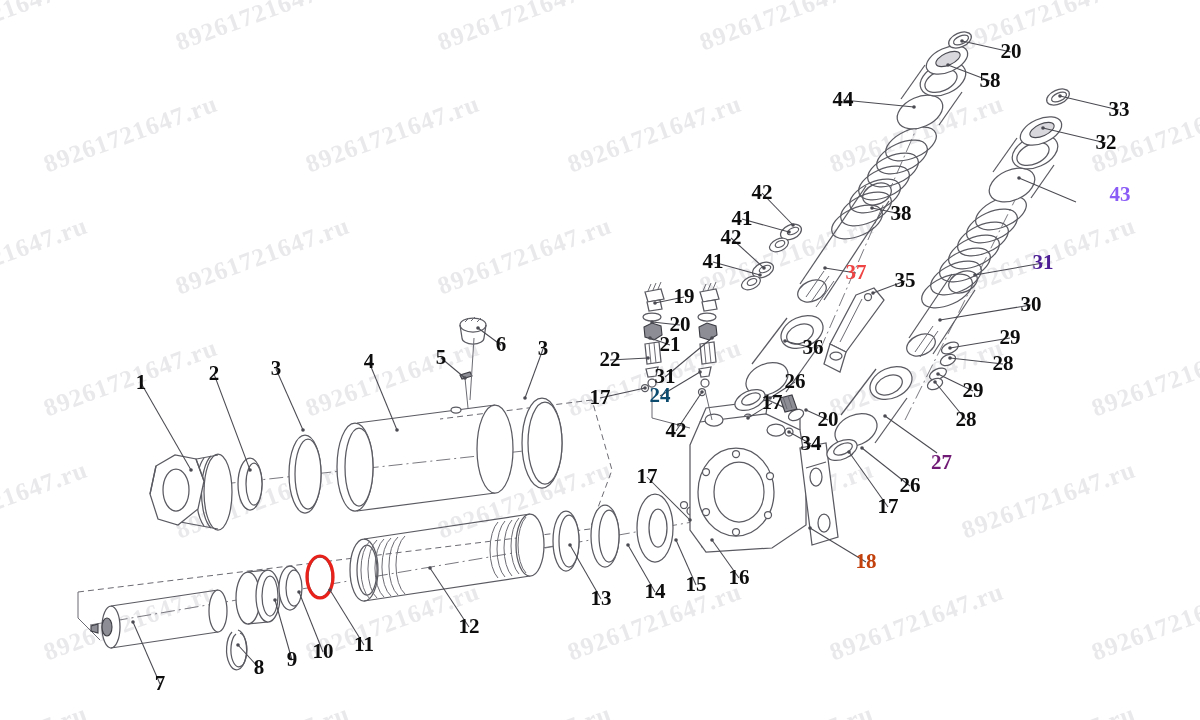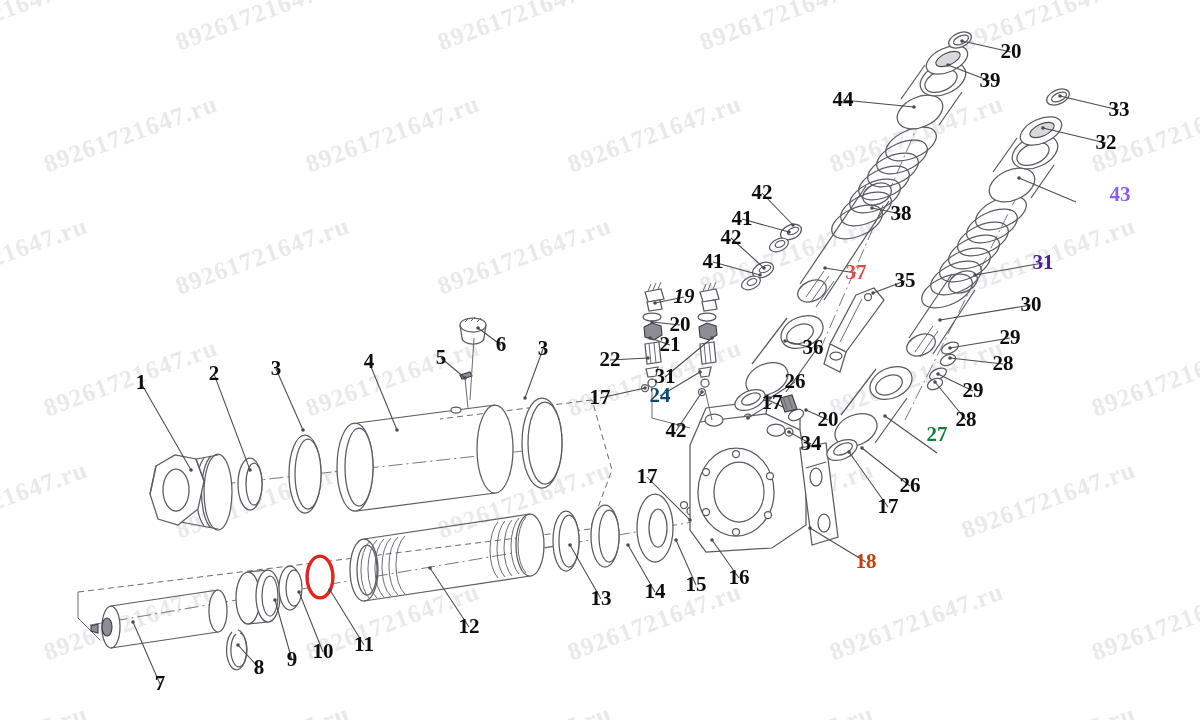--- a/index.html
+++ b/index.html
@@ -578,7 +578,7 @@
       <div class="lbl" style="width: 30px; left: 841px; top: 262px; color: #ef4444;">37</div>
       <div class="lbl" style="width: 30px; left: 886px; top: 203px; color: rgb(13, 13, 13); text-align: center;">38</div>
       <div class="lbl" style="width: 30px; left: 828px; top: 89px; color: rgb(13, 13, 13);">44</div>
-      <div class="lbl" style="width: 30px; left: 975px; top: 70px; color: rgb(13, 13, 13);">39</div>
+      <div class="lbl" style="width: 30px; left: 975px; top: 70px; color: rgb(13, 13, 13);">58</div>
       <div class="lbl" style="width: 30px; left: 996px; top: 41px; color: rgb(13, 13, 13);">20</div>
       <div class="lbl" style="width: 30px; left: 727px; top: 208px; color: rgb(13, 13, 13);">41</div>
       <div class="lbl" style="width: 30px; left: 747px; top: 182px; color: rgb(13, 13, 13);">42</div>

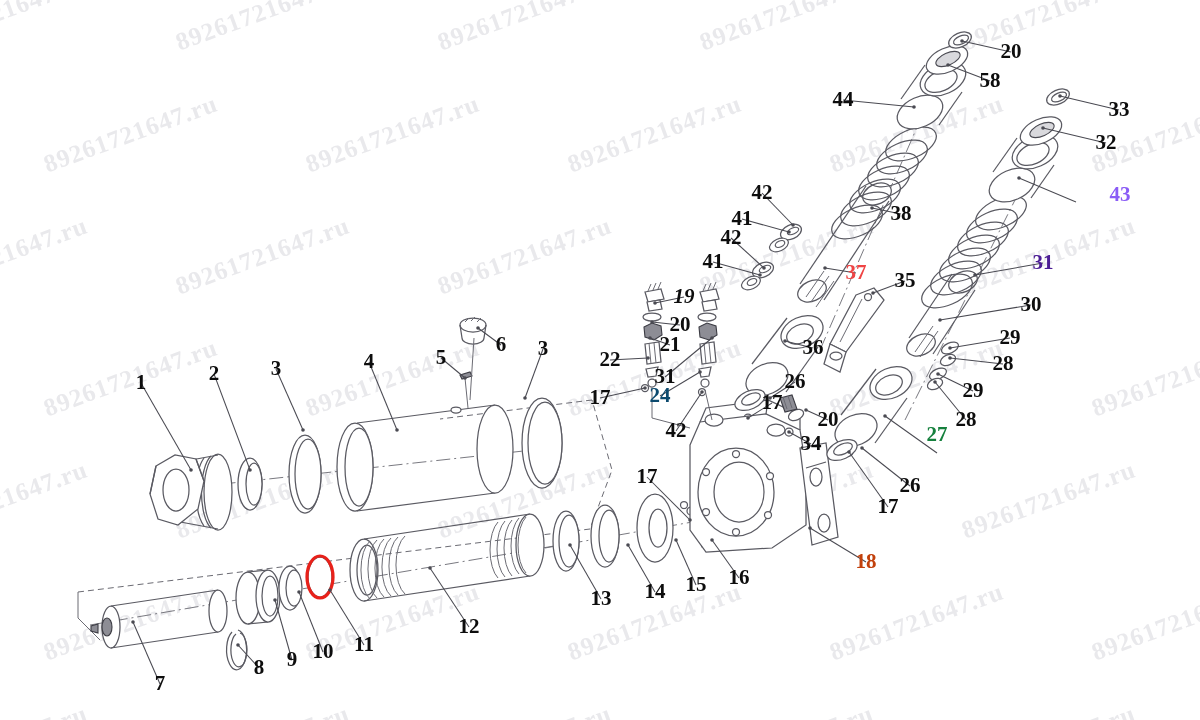--- a/index.html
+++ b/index.html
@@ -552,7 +552,7 @@
       <div class="lbl" style="width: 30px; left: 757px; top: 392px; color: rgb(13, 13, 13);">17</div>
       <div class="lbl" style="width: 30px; left: 873px; top: 496px; color: rgb(13, 13, 13);">17</div>
       <div class="lbl" style="width: 30px; left: 851px; top: 551px; color: #c2410c;">18</div>
-      <div class="lbl" style="width: 30px; left: 669px; top: 286px; color: rgb(13, 13, 13); font-style: italic;">19</div>
+      <div class="lbl" style="width: 30px; left: 669px; top: 286px; color: rgb(13, 13, 13);">19</div>
       <div class="lbl" style="width: 30px; left: 665px; top: 314px; color: rgb(13, 13, 13);">20</div>
       <div class="lbl" style="width: 30px; left: 655px; top: 334px; color: rgb(13, 13, 13);">21</div>
       <div class="lbl" style="width: 30px; left: 595px; top: 349px; color: rgb(13, 13, 13);">22</div>

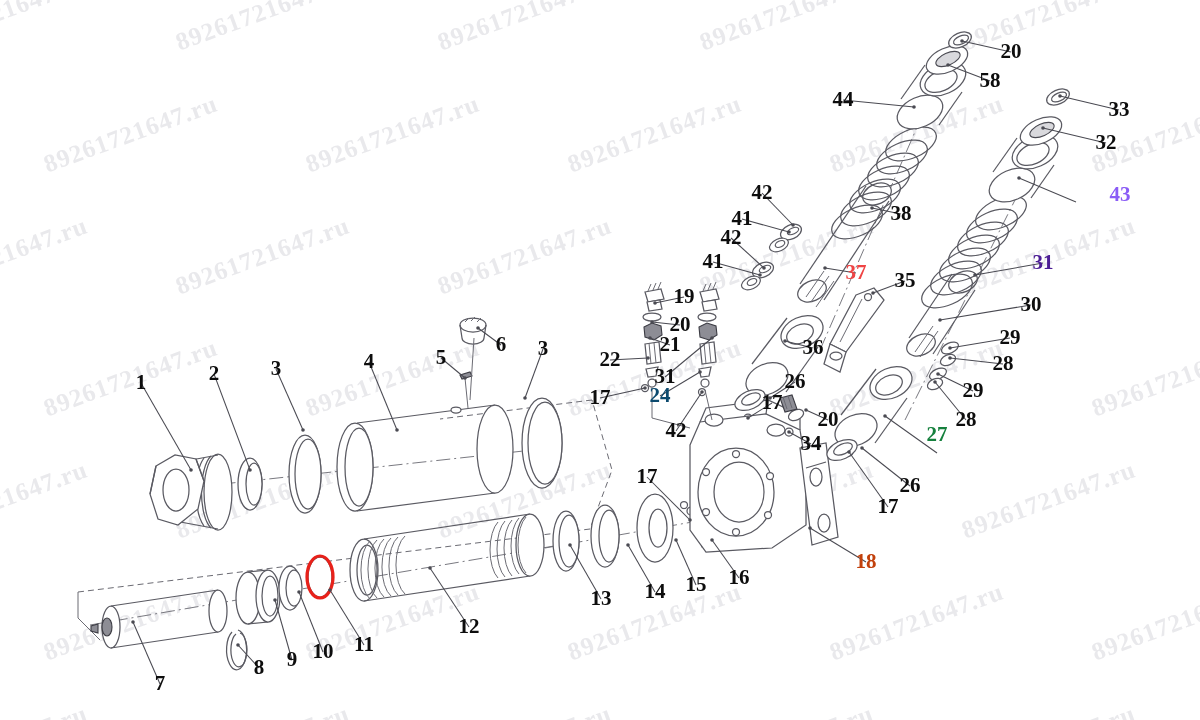--- a/index.html
+++ b/index.html
@@ -563,7 +563,7 @@
       <div class="lbl" style="width: 30px; left: 895px; top: 475px; color: rgb(13, 13, 13);">26</div>
       <div class="lbl" style="width: 30px; left: 813px; top: 409px; color: rgb(13, 13, 13);">20</div>
       <div class="lbl" style="width: 30px; left: 796px; top: 433px; color: rgb(13, 13, 13);">34</div>
-      <div class="lbl" style="width: 30px; left: 922px; top: 424px; color: #15803d;">27</div>
+      <div class="lbl" style="width: 30px; left: 922px; top: 452px; color: #701a75; text-align: right;">27</div>
       <div class="lbl" style="width: 30px; left: 951px; top: 409px; color: rgb(13, 13, 13);">28</div>
       <div class="lbl" style="width: 30px; left: 958px; top: 380px; color: rgb(13, 13, 13);">29</div>
       <div class="lbl" style="width: 30px; left: 988px; top: 353px; color: rgb(13, 13, 13);">28</div>

